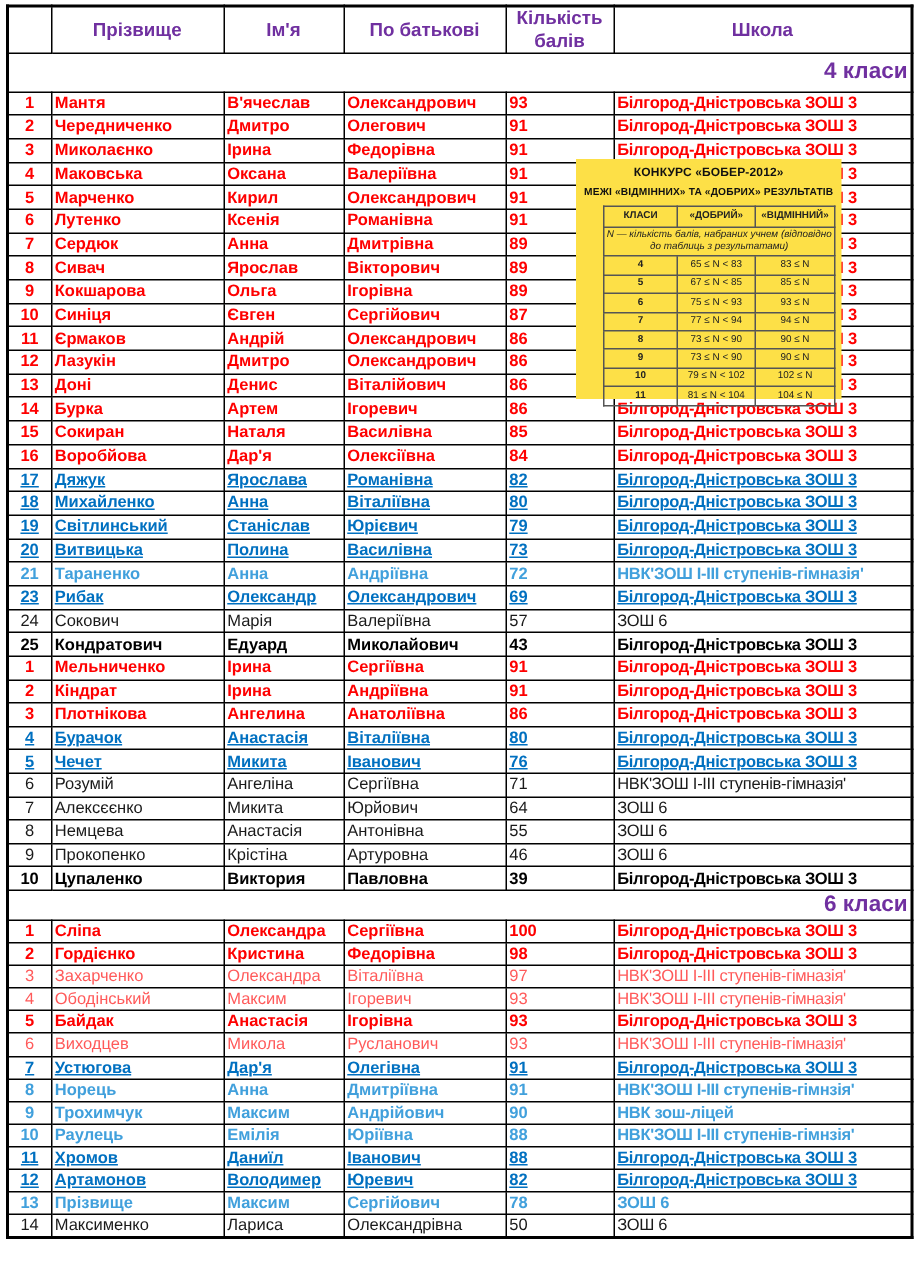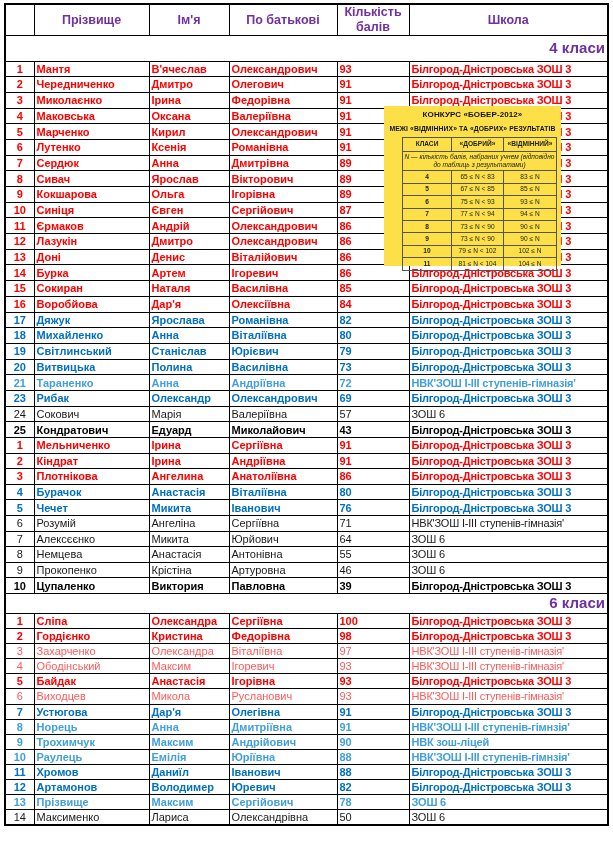--- a/index.html
+++ b/index.html
@@ -28,7 +28,7 @@
 
   tr.red{color:#FE0000;font-weight:bold;}
   tr.red-light{color:#FF5A5A;font-weight:normal;}
-  tr.blue{color:#0070C0;font-weight:bold;}
+  tr.blue{color:#0070C0;font-weight:bold;text-decoration:underline;}
   tr.blue-light{color:#41A0DC;font-weight:bold;}
   tr.black{color:#1A1A1A;font-weight:normal;}
   tr.black-bold{color:#000;font-weight:bold;}

